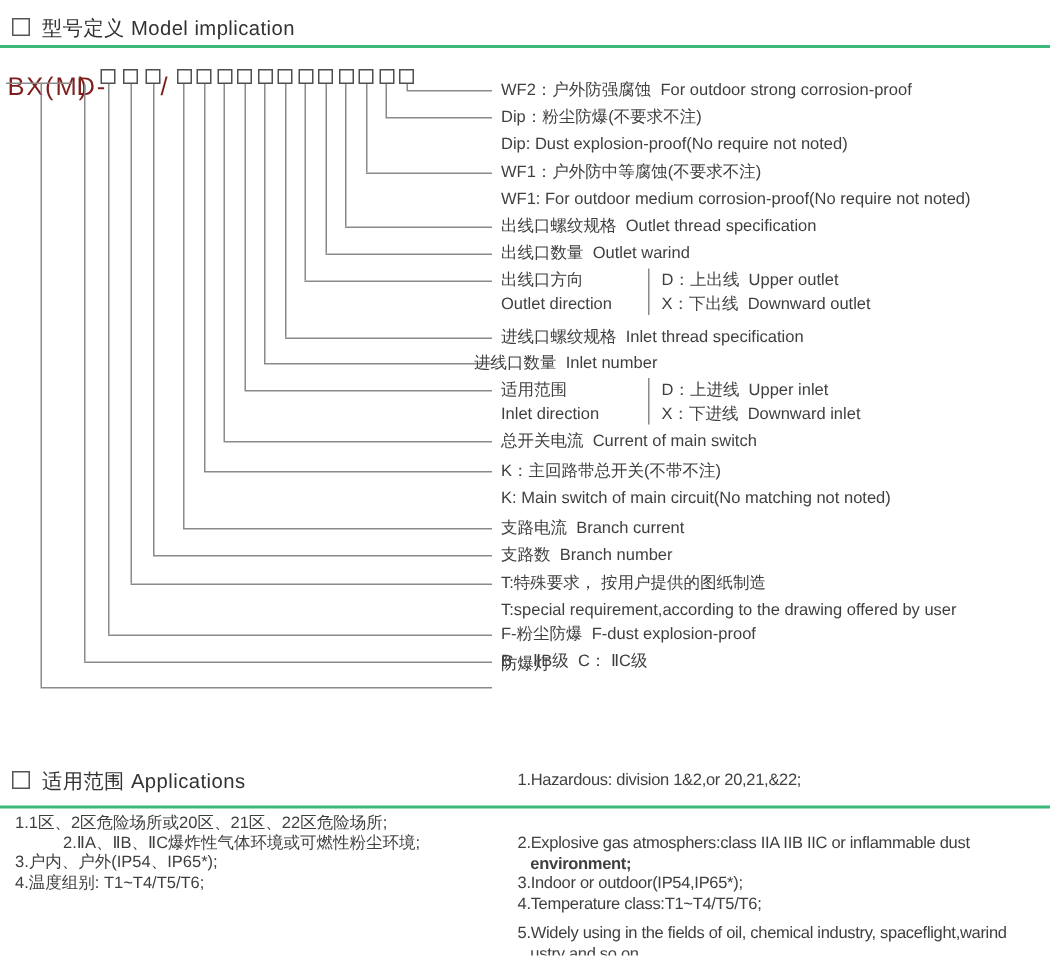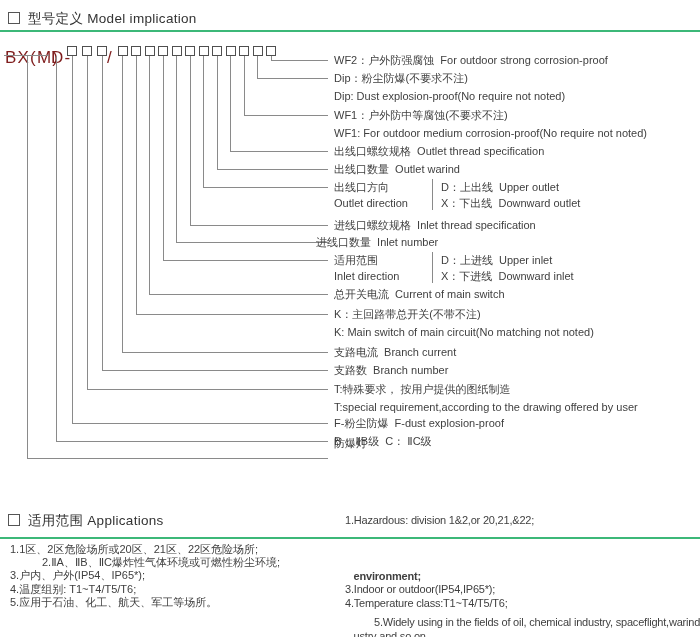--- a/index.html
+++ b/index.html
@@ -123,6 +123,7 @@
     <div class="aitem" style="left: 10px; top: 582.6px;">4.温度组别: T1~T4/T5/T6;</div>
     <div class="aitem" style="left: 10px; top: 595.8px;">5.应用于石油、化工、航天、军工等场所。</div>
     <div class="aitem aitem-en" style="left: 345px; top: 514px;">1.Hazardous: division 1&amp;2,or 20,21,&amp;22;</div>
+    <div class="aitem aitem-en" style="left: 345px; top: 556px;">2.Explosive gas atmosphers:class IIA IIB IIC or inflammable dust</div>
     <div class="aitem aitem-en" style="left: 345px; top: 570px; font-weight: bold;">   environment;</div>
     <div class="aitem aitem-en" style="left: 345px; top: 583px;">3.Indoor or outdoor(IP54,IP65*);</div>
     <div class="aitem aitem-en" style="left: 345px; top: 597px;">4.Temperature class:T1~T4/T5/T6;</div>

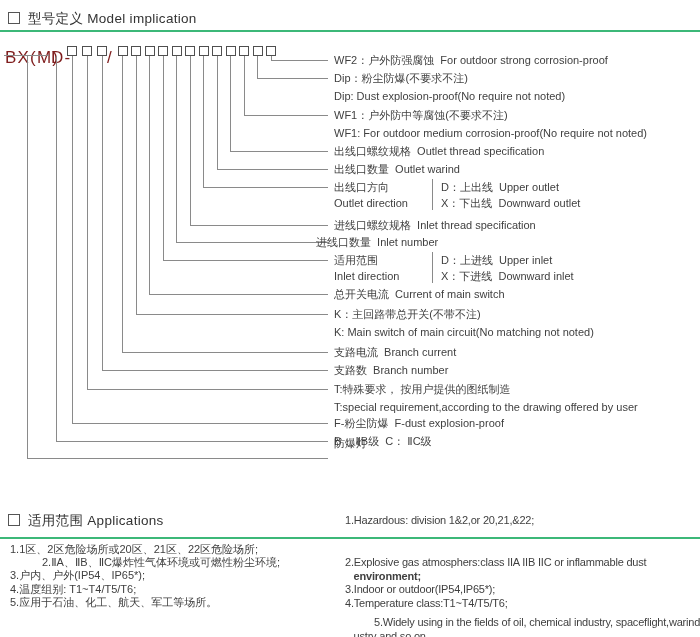--- a/index.html
+++ b/index.html
@@ -121,7 +121,6 @@
     <div class="aitem" style="left: 10px; top: 556.2px; margin-left: 32px;">2.ⅡA、ⅡB、ⅡC爆炸性气体环境或可燃性粉尘环境;</div>
     <div class="aitem" style="left: 10px; top: 569.4px;">3.户内、户外(IP54、IP65*);</div>
     <div class="aitem" style="left: 10px; top: 582.6px;">4.温度组别: T1~T4/T5/T6;</div>
-    <div class="aitem" style="left: 10px; top: 595.8px;">5.应用于石油、化工、航天、军工等场所。</div>
     <div class="aitem aitem-en" style="left: 345px; top: 514px;">1.Hazardous: division 1&amp;2,or 20,21,&amp;22;</div>
     <div class="aitem aitem-en" style="left: 345px; top: 556px;">2.Explosive gas atmosphers:class IIA IIB IIC or inflammable dust</div>
     <div class="aitem aitem-en" style="left: 345px; top: 570px; font-weight: bold;">   environment;</div>

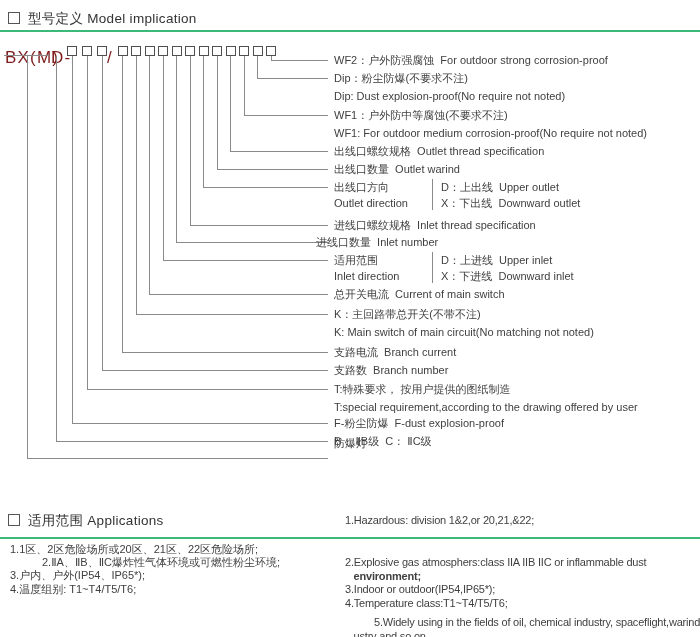--- a/index.html
+++ b/index.html
@@ -126,7 +126,7 @@
     <div class="aitem aitem-en" style="left: 345px; top: 570px; font-weight: bold;">   environment;</div>
     <div class="aitem aitem-en" style="left: 345px; top: 583px;">3.Indoor or outdoor(IP54,IP65*);</div>
     <div class="aitem aitem-en" style="left: 345px; top: 597px;">4.Temperature class:T1~T4/T5/T6;</div>
-    <div class="aitem aitem-en" style="left: 345px; top: 616px; margin-left: 29px;">5.Widely using in the fields of oil, chemical industry, spaceflight,warind</div>
+    <div class="aitem aitem-en" style="left: 345px; top: 616px;">5.Widely using in the fields of oil, chemical industry, spaceflight,warind</div>
     <div class="aitem aitem-en" style="left: 345px; top: 630px;">   ustry and so on.</div>
   </div>
 

